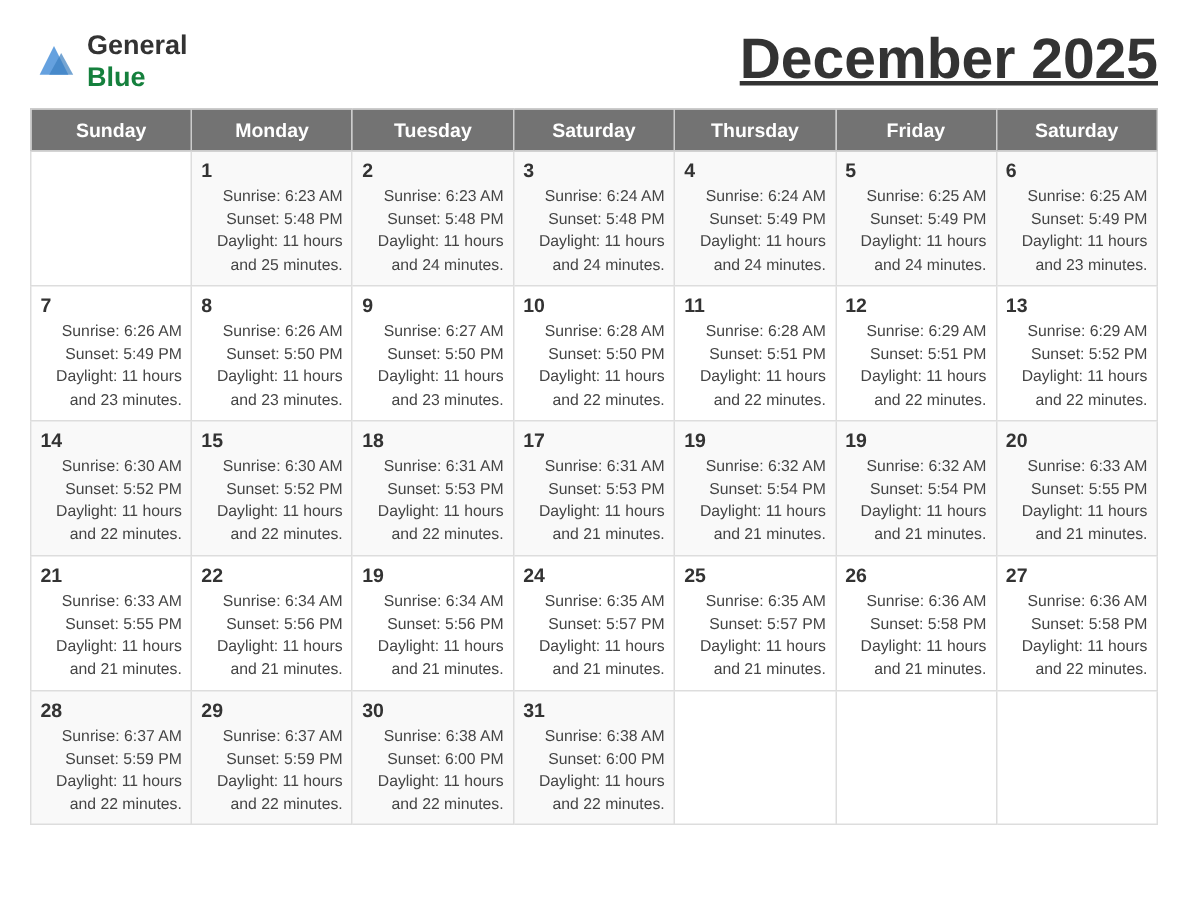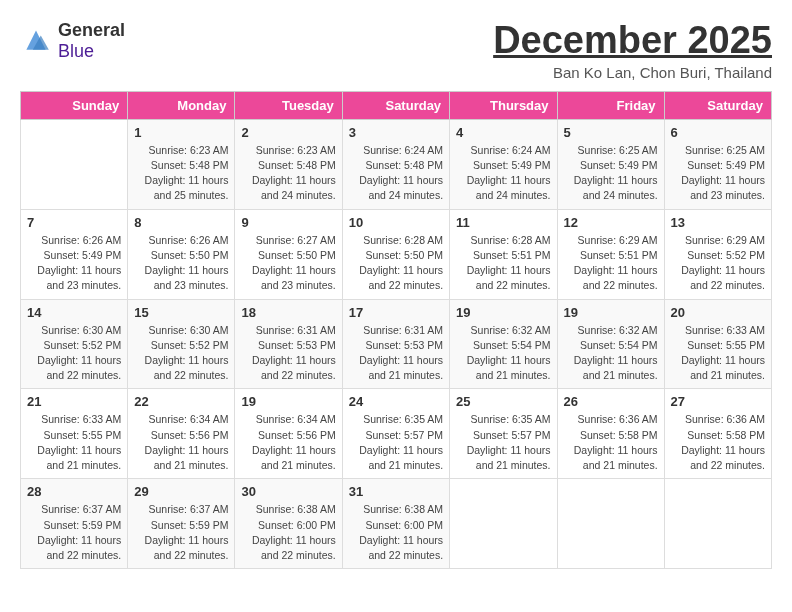--- a/index.html
+++ b/index.html
@@ -93,7 +93,7 @@
     </svg>
     <div>
       <span style="font-size:18px;font-weight:bold;color:#333;">General</span><br>
-      <span style="font-size:18px;font-weight:normal;color:#4c1d95;">Blue</span>
+      <span style="font-size:18px;font-weight:bold;color:#15803d;">Blue</span>
     </div>
   </div>
   <div class="title-block">

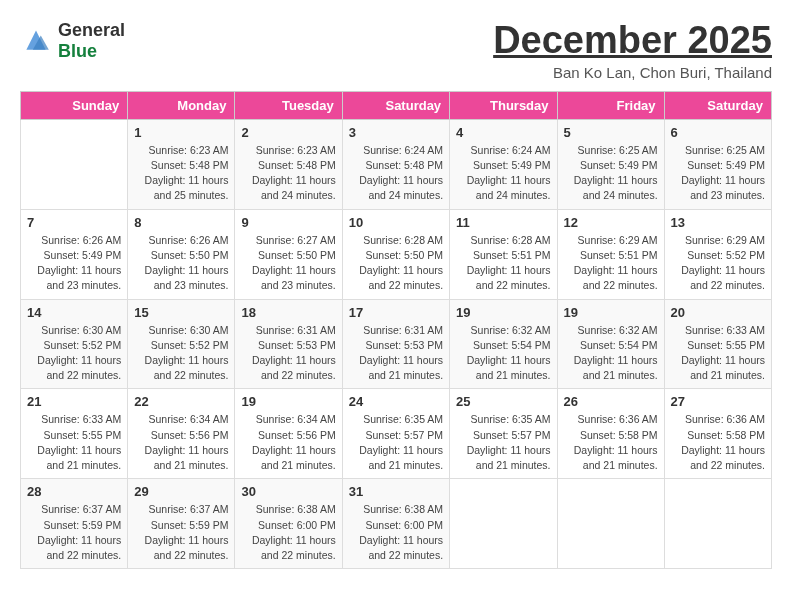--- a/index.html
+++ b/index.html
@@ -98,7 +98,6 @@
   </div>
   <div class="title-block">
     <div class="month-title">December 2025</div>
-    <div class="subtitle">Ban Ko Lan, Chon Buri, Thailand</div>
   </div>
 </div>
 

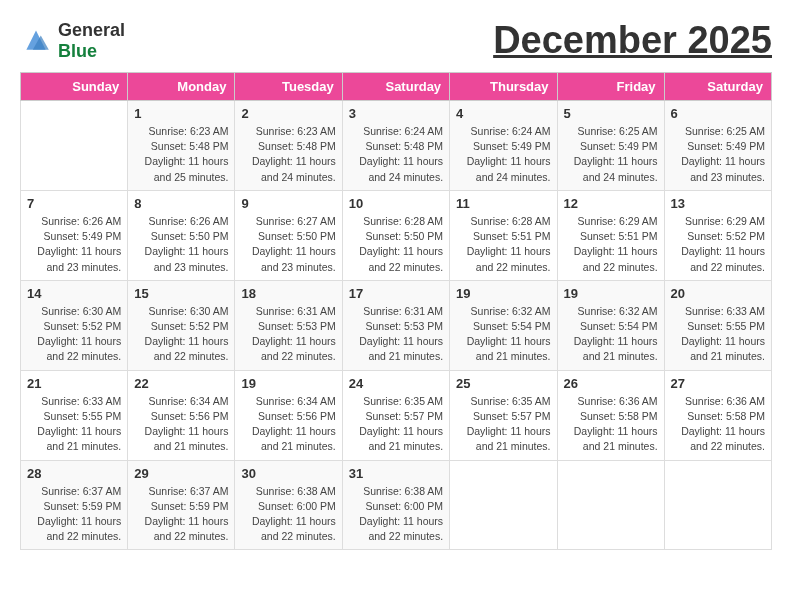--- a/index.html
+++ b/index.html
@@ -47,9 +47,9 @@
       font-size: 11px;
     }
     .calendar thead tr th {
-      background-color: #ec4899;
+      background-color: #737373;
       color: #fff;
-      text-align: right;
+      text-align: center;
       padding: 6px 8px;
       font-size: 13px;
       font-weight: bold;

